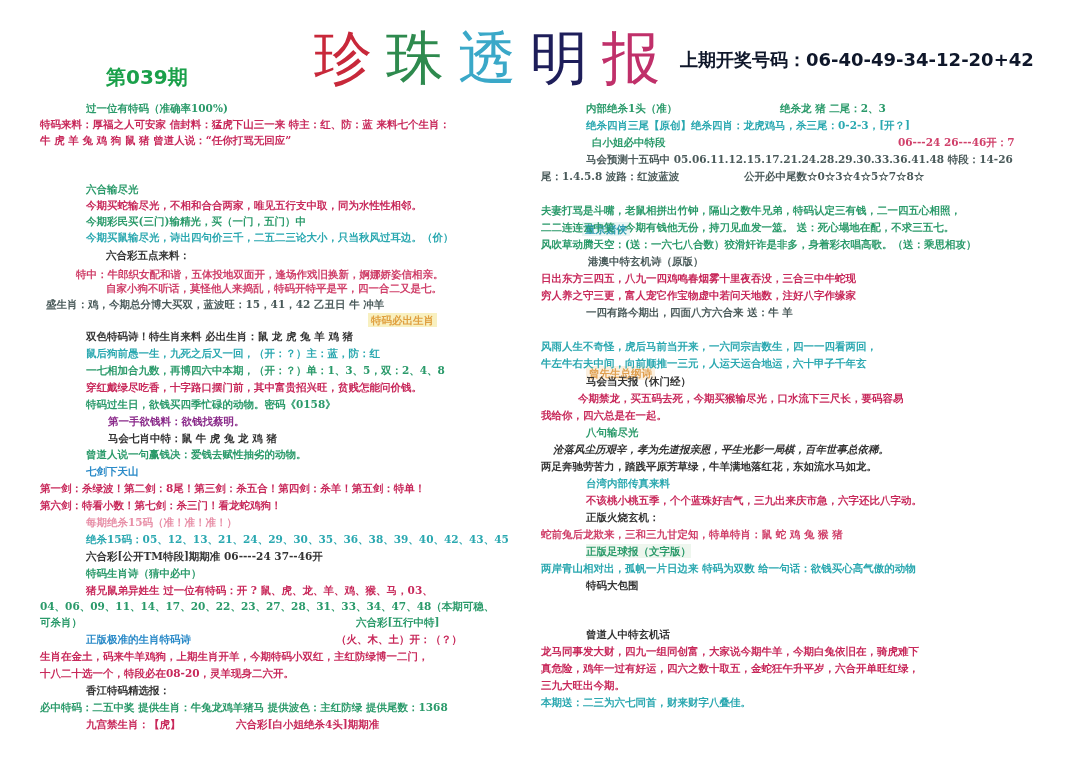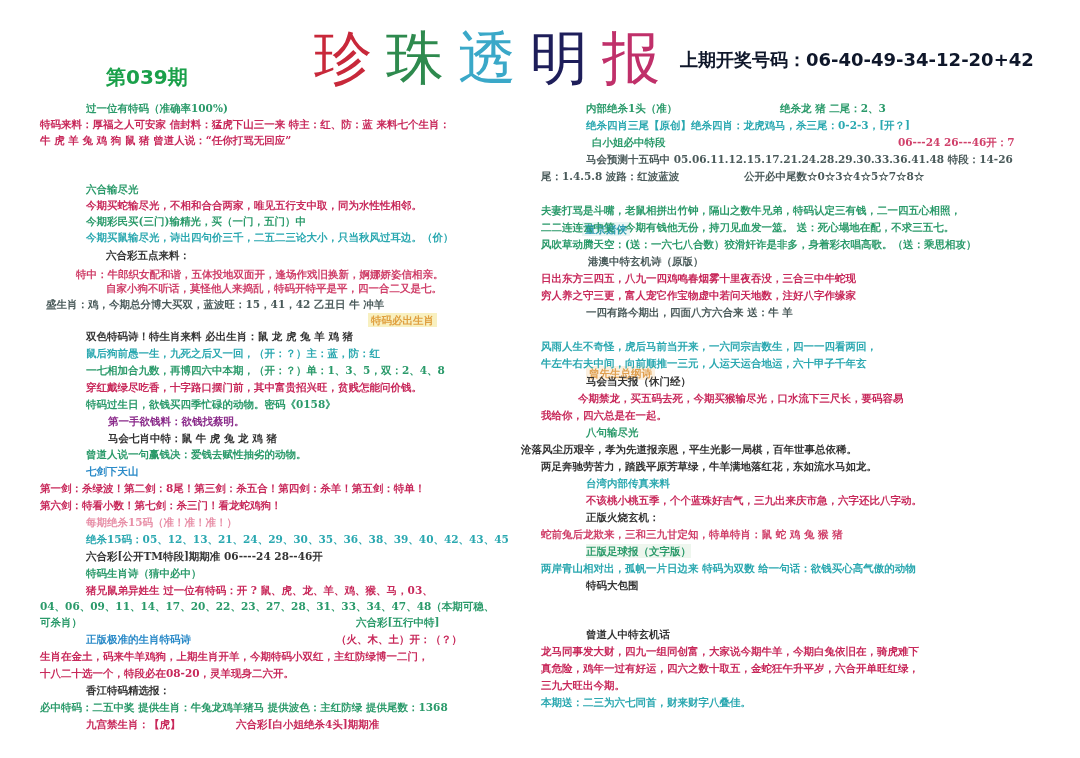--- a/index.html
+++ b/index.html
@@ -96,7 +96,7 @@
     <div class="line red" style="left: 566px; top: 391px; margin-left: 12px;">今期禁龙，买五码去死，今期买猴输尽光，口水流下三尺长，要码容易</div>
     <div class="line red" style="left: 541px; top: 408px;">我给你，四六总是在一起。</div>
     <div class="line green" style="left: 586px; top: 425px;">八句输尽光</div>
-    <div class="line dark" style="left: 521px; top: 442px;">沧落风尘历艰辛，孝为先道报亲恩，平生光影一局棋，百年世事总依稀。</div>
+    <div class="line dark" style="left: 553px; top: 442px; font-style: italic;">沧落风尘历艰辛，孝为先道报亲恩，平生光影一局棋，百年世事总依稀。</div>
     <div class="line dark" style="left: 541px; top: 459px;">两足奔驰劳苦力，踏践平原芳草绿，牛羊满地落红花，东如流水马如龙。</div>
     <div class="line teal" style="left: 586px; top: 476px;">台湾内部传真来料</div>
     <div class="line red" style="left: 586px; top: 493px;">不该桃小桃五季，个个蓝珠好吉气，三九出来庆市急，六字还比八字动。</div>

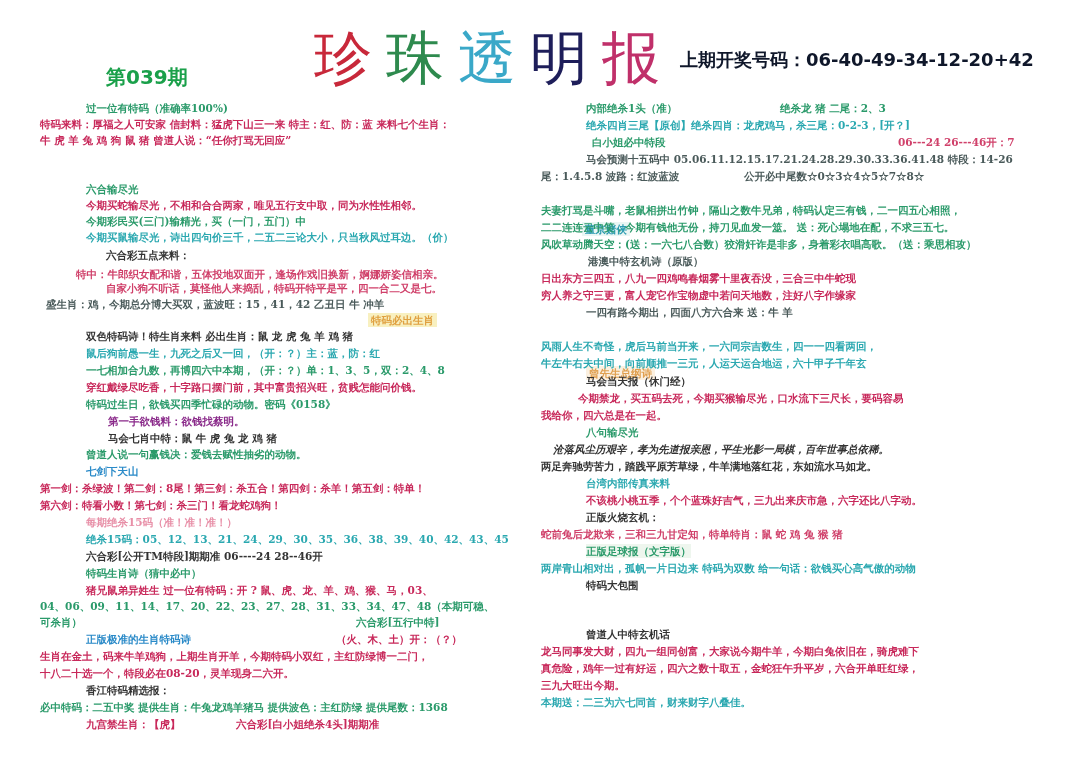--- a/index.html
+++ b/index.html
@@ -57,7 +57,7 @@
     <div class="line red" style="left: 40px; top: 498px;">第六剑：特看小数！第七剑：杀三门！看龙蛇鸡狗！</div>
     <div class="line lightpink" style="left: 86px; top: 515px;">每期绝杀15码（准！准！准！）</div>
     <div class="line teal" style="left: 86px; top: 532px;">绝杀15码：05、12、13、21、24、29、30、35、36、38、39、40、42、43、45</div>
-    <div class="line dark" style="left: 86px; top: 549px;">六合彩[公开TM特段]期期准        06----24 28--46开</div>
+    <div class="line dark" style="left: 86px; top: 549px;">六合彩[公开TM特段]期期准        06----24 37--46开</div>
     <div class="line green" style="left: 86px; top: 566px;">特码生肖诗（猜中必中）</div>
     <div class="line red" style="left: 86px; top: 583px;">猪兄鼠弟异姓生 过一位有特码：开 ? 鼠、虎、龙、羊、鸡、猴、马，03、</div>
     <div class="line green" style="left: 40px; top: 599px;">04、06、09、11、14、17、20、22、23、27、28、31、33、34、47、48（本期可稳、</div>

